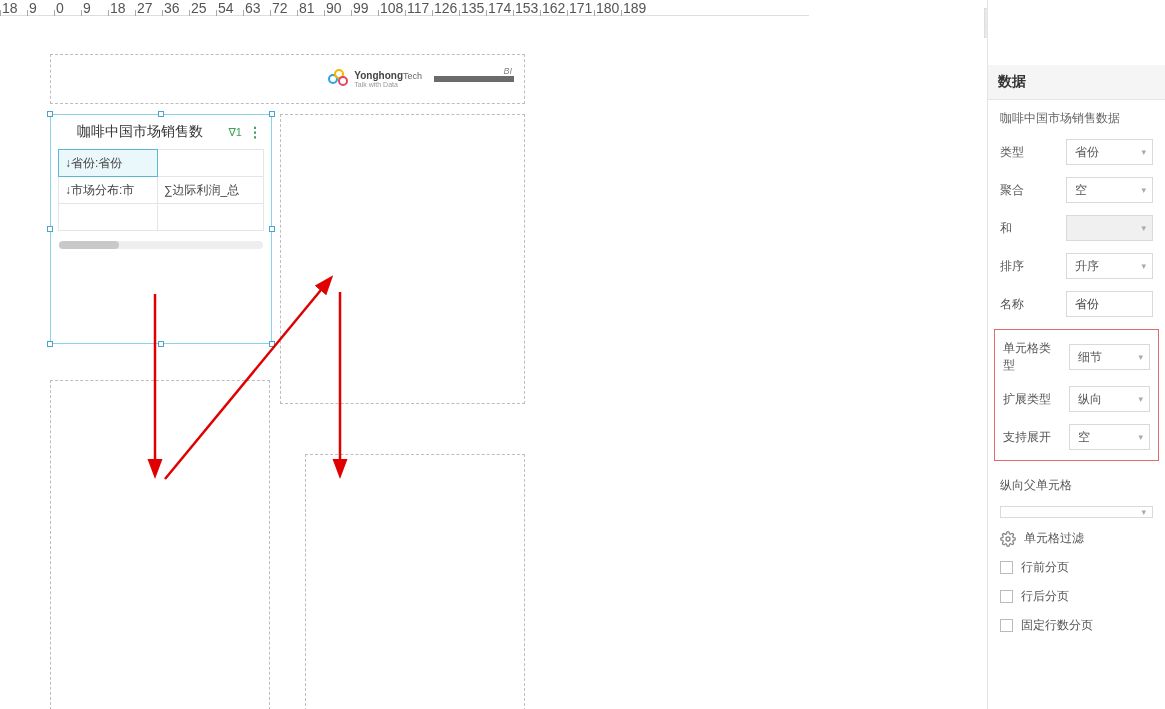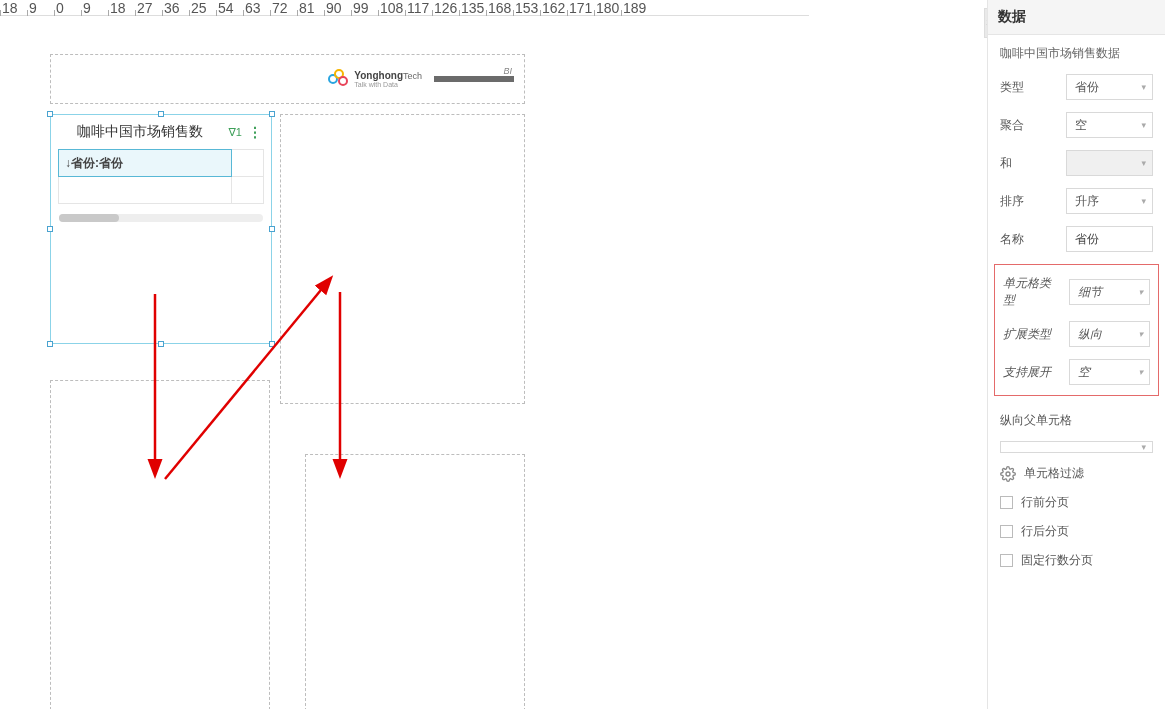--- a/index.html
+++ b/index.html
@@ -100,7 +100,7 @@
         <span>117</span>
         <span>126</span>
         <span>135</span>
-        <span>168</span>
+        <span>174</span>
         <span>153</span>
         <span>162</span>
         <span>171</span>

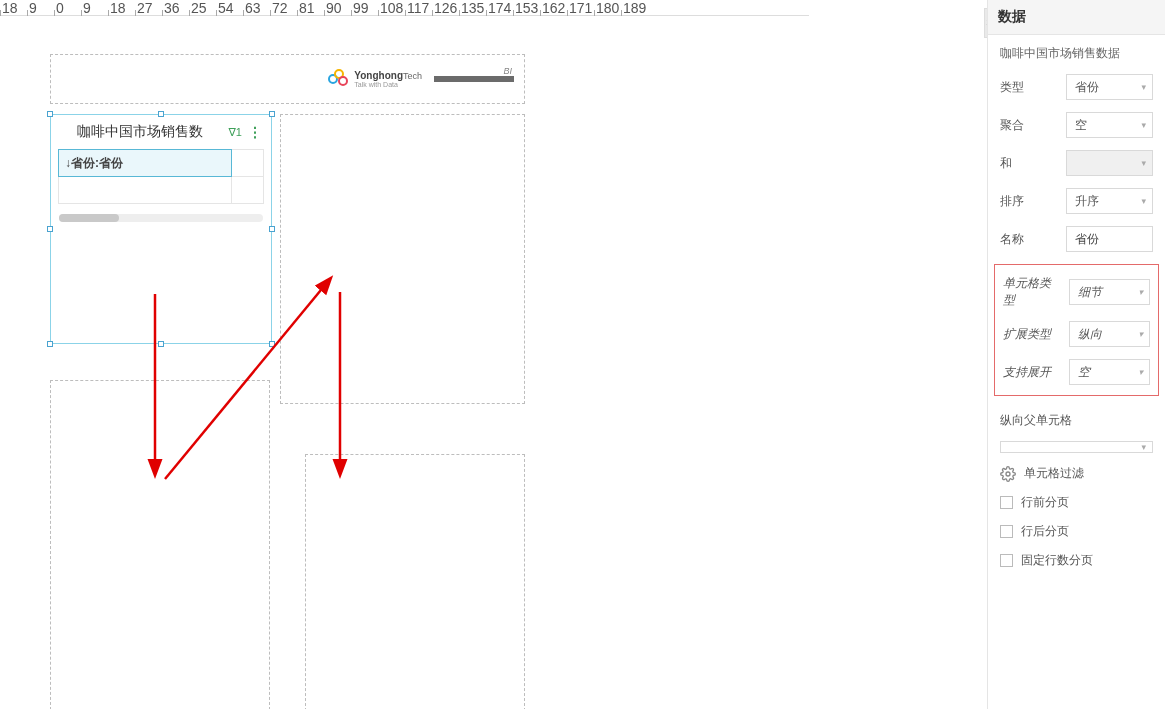--- a/index.html
+++ b/index.html
@@ -56,7 +56,7 @@
 .arrows-svg { position:absolute; top:0; left:0; pointer-events:none; }
 
 
-.side-panel { width:178px; border-left:1px solid #e5e5e5; background:#fff; display:flex; flex-direction:column; }
+.side-panel { width:178px; border-left:1px solid #e5e5e5; background:#fff; display:flex; flex-direction:column;justify-content:center; }
 .panel-header { padding:8px 10px; font-size:14px; font-weight:bold; background:#f5f5f5; border-bottom:1px solid #e5e5e5; }
 .panel-body { padding:10px 12px; display:flex; flex-direction:column; gap:12px; font-size:12px; color:#444; }
 .data-source { color:#666; }

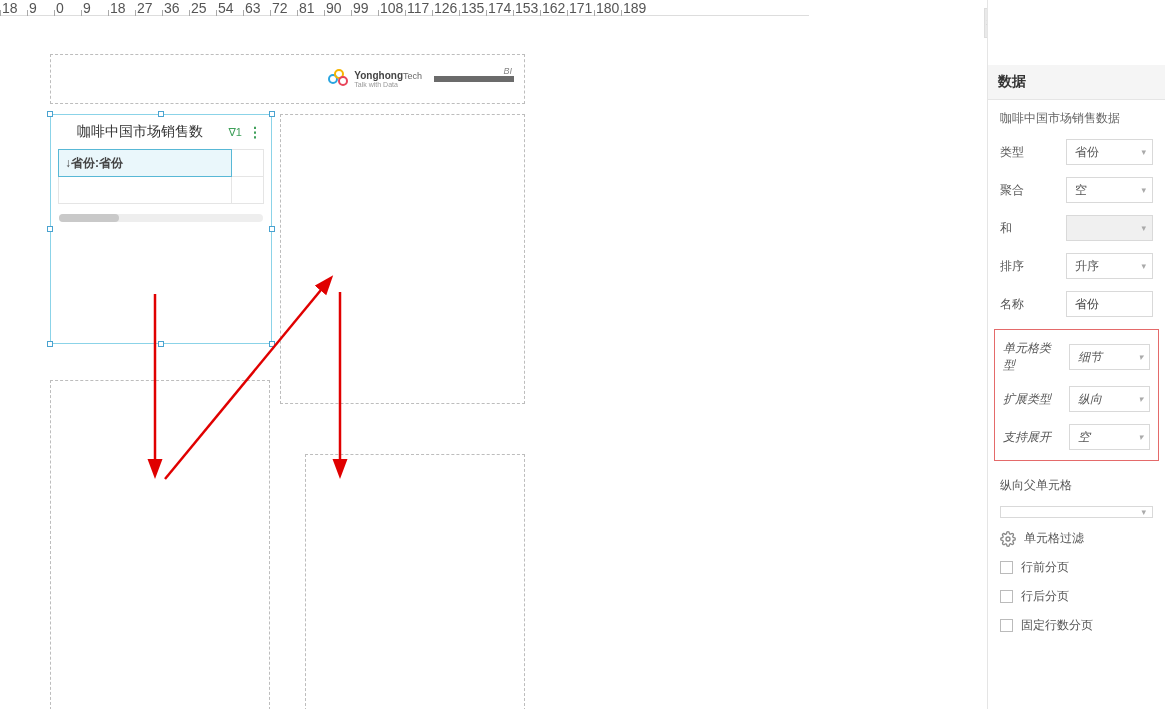--- a/index.html
+++ b/index.html
@@ -40,7 +40,7 @@
 .filter-badge { font-size:11px; color:#3fa05a; }
 .menu-dots { color:#3fa05a; font-weight:bold; letter-spacing:-1px; }
 
-.grid-table { width:calc(100% - 14px); margin:0 7px; border-collapse:collapse;font-weight:bold; }
+.grid-table { width:calc(100% - 14px); margin:0 7px; border-collapse:collapse; }
 .grid-table td { border:1px solid #e5e5e5; height:27px; font-size:12px; padding:0 6px; color:#444; }
 .grid-table tr:first-child td:first-child { border:1px solid #58b8d6; background:#eaf7fb; }
 .cell-yellow { background:#ffd400; }

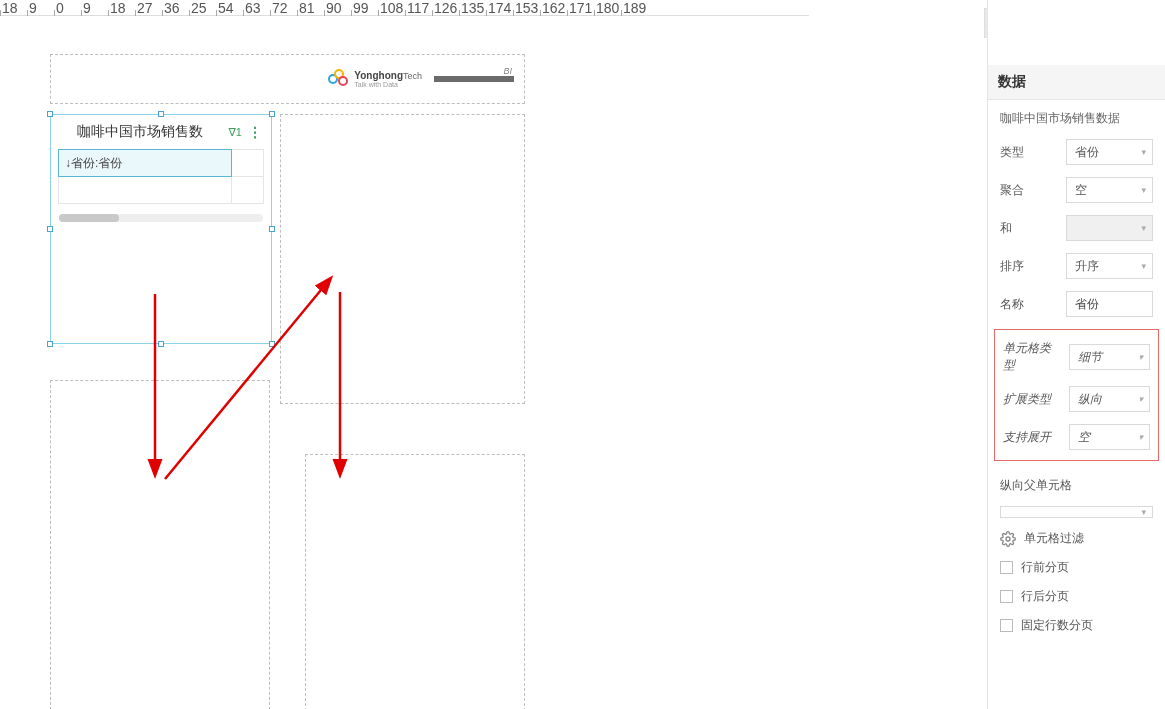--- a/index.html
+++ b/index.html
@@ -150,6 +150,10 @@
               <td></td>
             </tr>
             <tr>
+              <td>↓市场分布:市</td>
+              <td>∑边际利润_总</td>
+            </tr>
+            <tr>
               <td></td>
               <td></td>
             </tr>

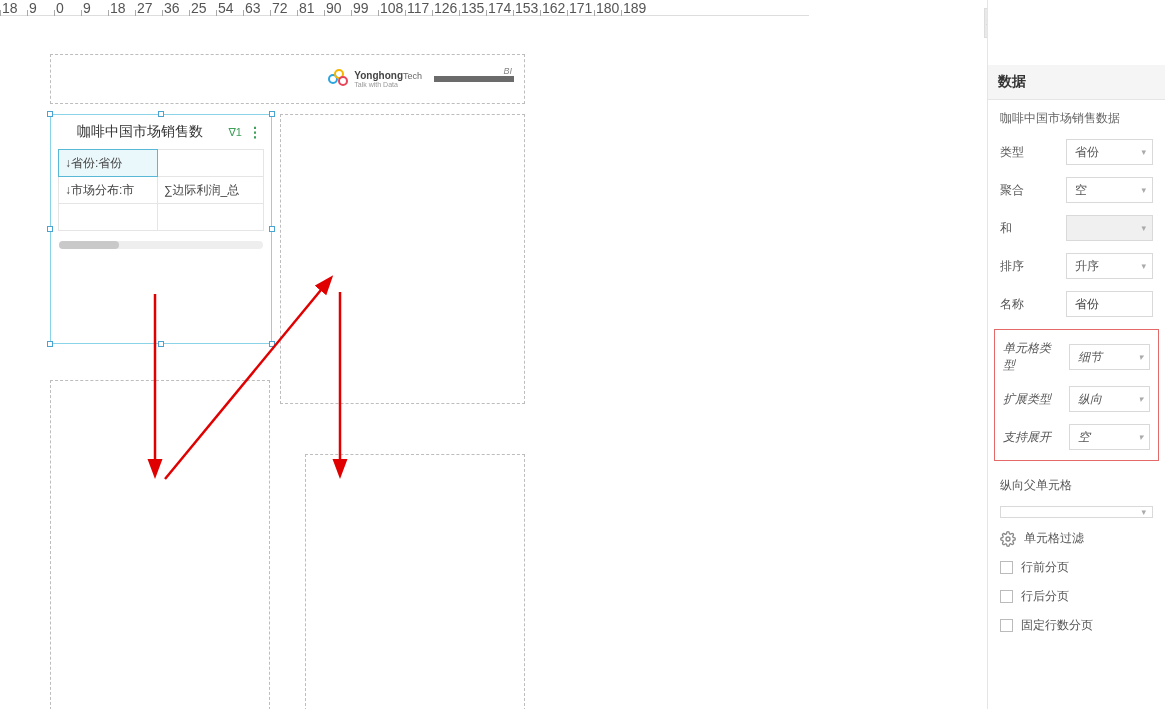--- a/index.html
+++ b/index.html
@@ -66,7 +66,7 @@
 .sel.disabled { background:#f0f0f0; color:#aaa; }
 .sel .chev { font-size:9px; color:#aaa; }
 .input-box { flex:1; height:26px; border:1px solid #d9d9d9; padding:0 8px; display:flex; align-items:center; }
-.highlight-group { border:1px solid #e46a6a; padding:10px 8px; margin:0 -6px; display:flex; flex-direction:column; gap:12px;font-style:italic; }
+.highlight-group { border:1px solid #e46a6a; padding:10px 8px; margin:0 -6px; display:flex; flex-direction:column; gap:12px; }
 .section-label { color:#555; margin-top:4px; }
 .empty-sel { height:26px; }
 .gear-row { display:flex; align-items:center; gap:8px; color:#555; }

